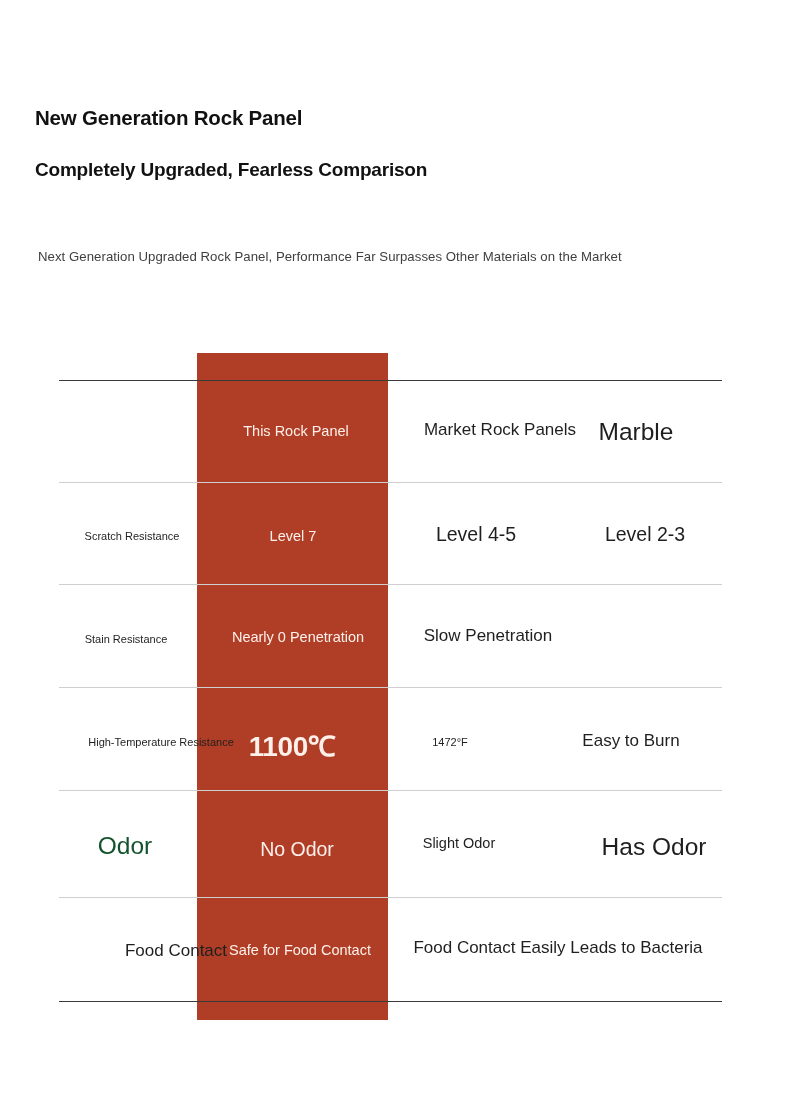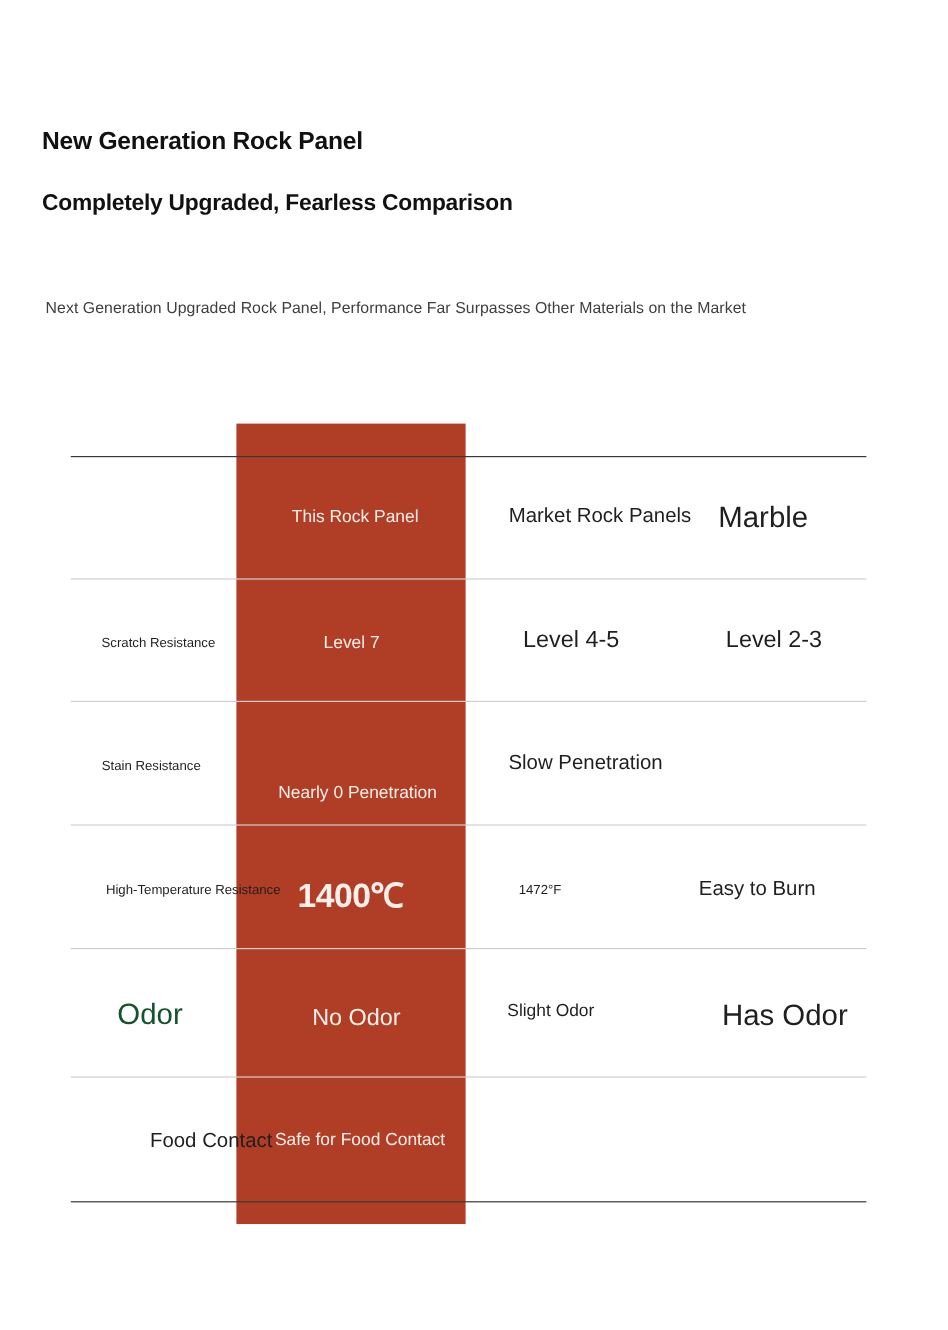--- a/index.html
+++ b/index.html
@@ -135,7 +135,7 @@
   <div class="cell f-xl" style="left: 645px; top: 534px; color: rgb(31, 31, 31);">Level 2-3</div>
 
   <div class="cell f-xs" style="left: 126px; top: 639px; color: rgb(31, 31, 31);">Stain Resistance</div>
-  <div class="cell on-dark f-md" style="left: 298px; top: 637px; color: rgb(253, 240, 234); margin-top: 24px;">Nearly 0 Penetration</div>
+  <div class="cell on-dark f-md" style="left: 298px; top: 637px; color: rgb(253, 240, 234);">Nearly 0 Penetration</div>
   <div class="cell f-lg" style="left: 488px; top: 636px; color: rgb(31, 31, 31);">Slow Penetration</div>
 
   <div class="cell f-xs" style="left: 161px; top: 742px; color: rgb(31, 31, 31);">High-Temperature Resistance</div>

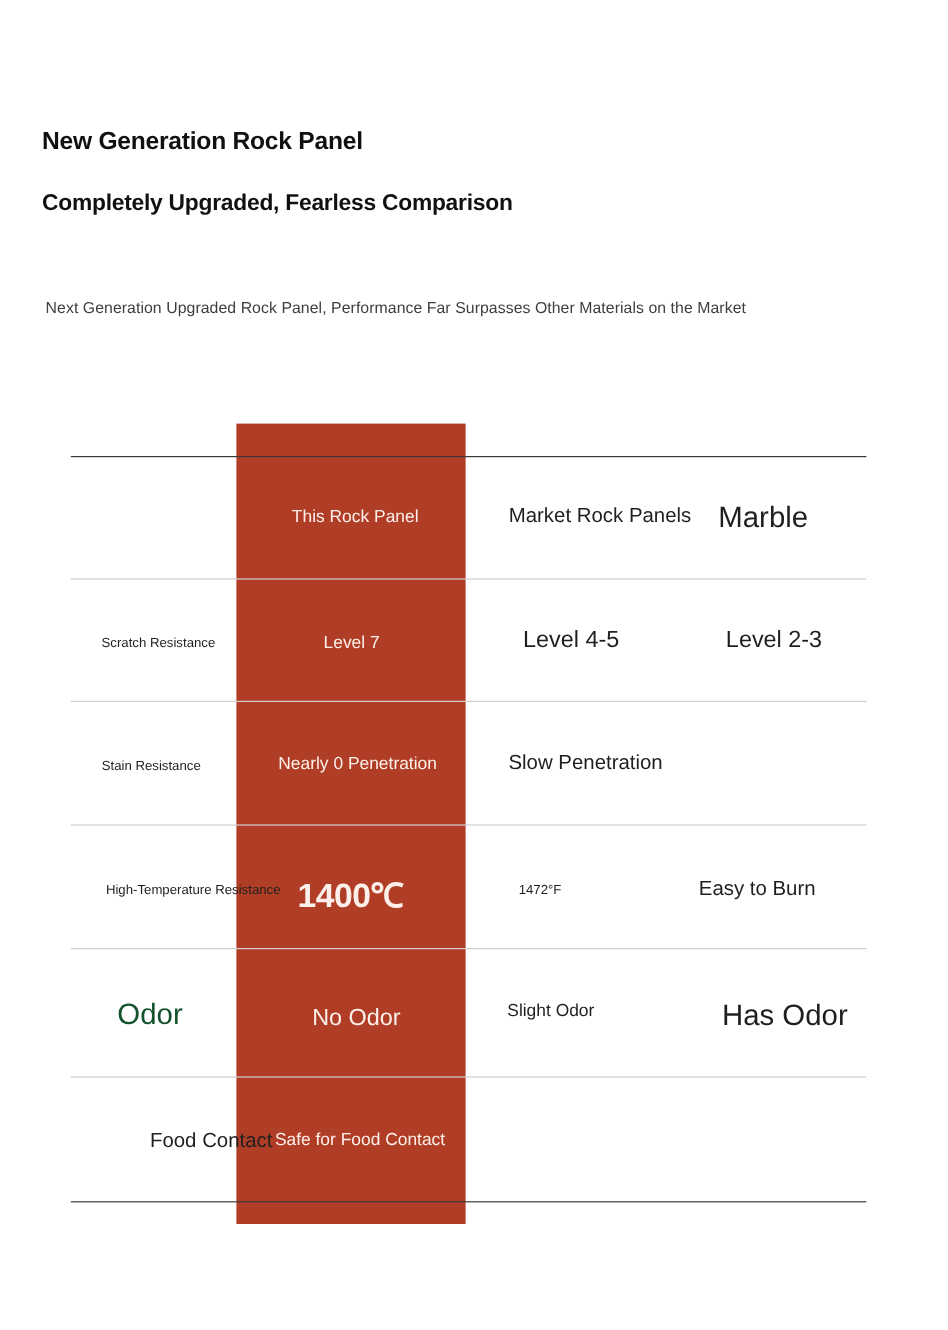--- a/index.html
+++ b/index.html
@@ -139,7 +139,7 @@
   <div class="cell f-lg" style="left: 488px; top: 636px; color: rgb(31, 31, 31);">Slow Penetration</div>
 
   <div class="cell f-xs" style="left: 161px; top: 742px; color: rgb(31, 31, 31);">High-Temperature Resistance</div>
-  <div class="cell on-dark f-hot" style="left: 292px; top: 745px; color: rgb(253, 240, 234);">1400℃</div>
+  <div class="cell on-dark f-hot" style="left: 292px; top: 745px; color: rgb(253, 240, 234);">1100℃</div>
   <div class="cell f-xs" style="left: 450px; top: 742px; color: rgb(31, 31, 31);">1472°F</div>
   <div class="cell f-lg" style="left: 631px; top: 741px; color: rgb(31, 31, 31);">Easy to Burn</div>
 

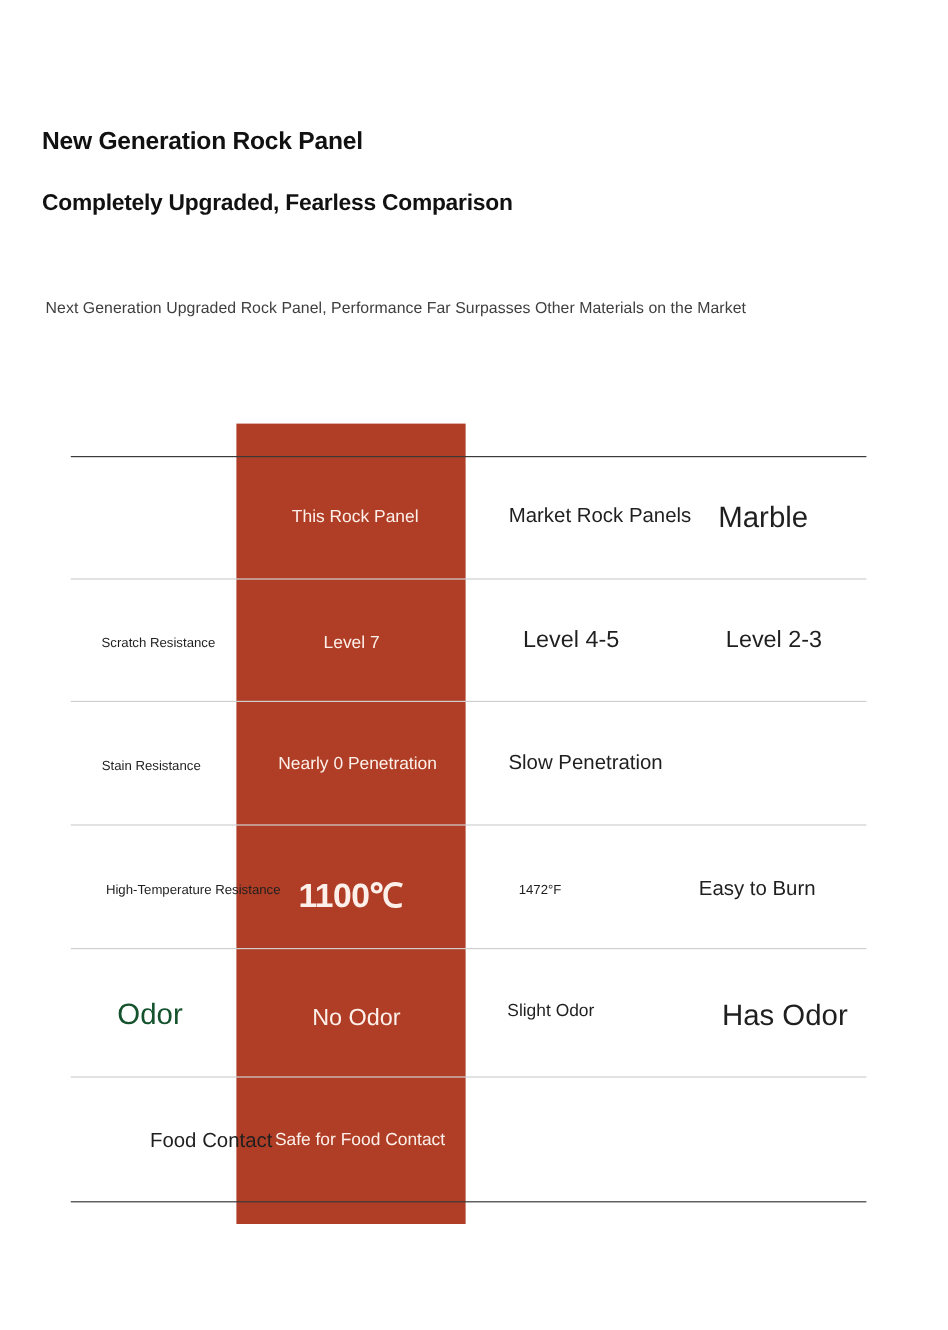--- a/index.html
+++ b/index.html
@@ -150,6 +150,7 @@
 
   <div class="cell f-lg" style="left: 128px; top: 951px; color: rgb(31, 31, 31); margin-left: 48px;">Food Contact</div>
   <div class="cell on-dark f-md" style="left: 300px; top: 950px; color: rgb(253, 240, 234);">Safe for Food Contact</div>
+  <div class="cell f-lg" style="left: 558px; top: 948px; color: rgb(31, 31, 31);">Food Contact Easily Leads to Bacteria</div>
 
 </div>
 

